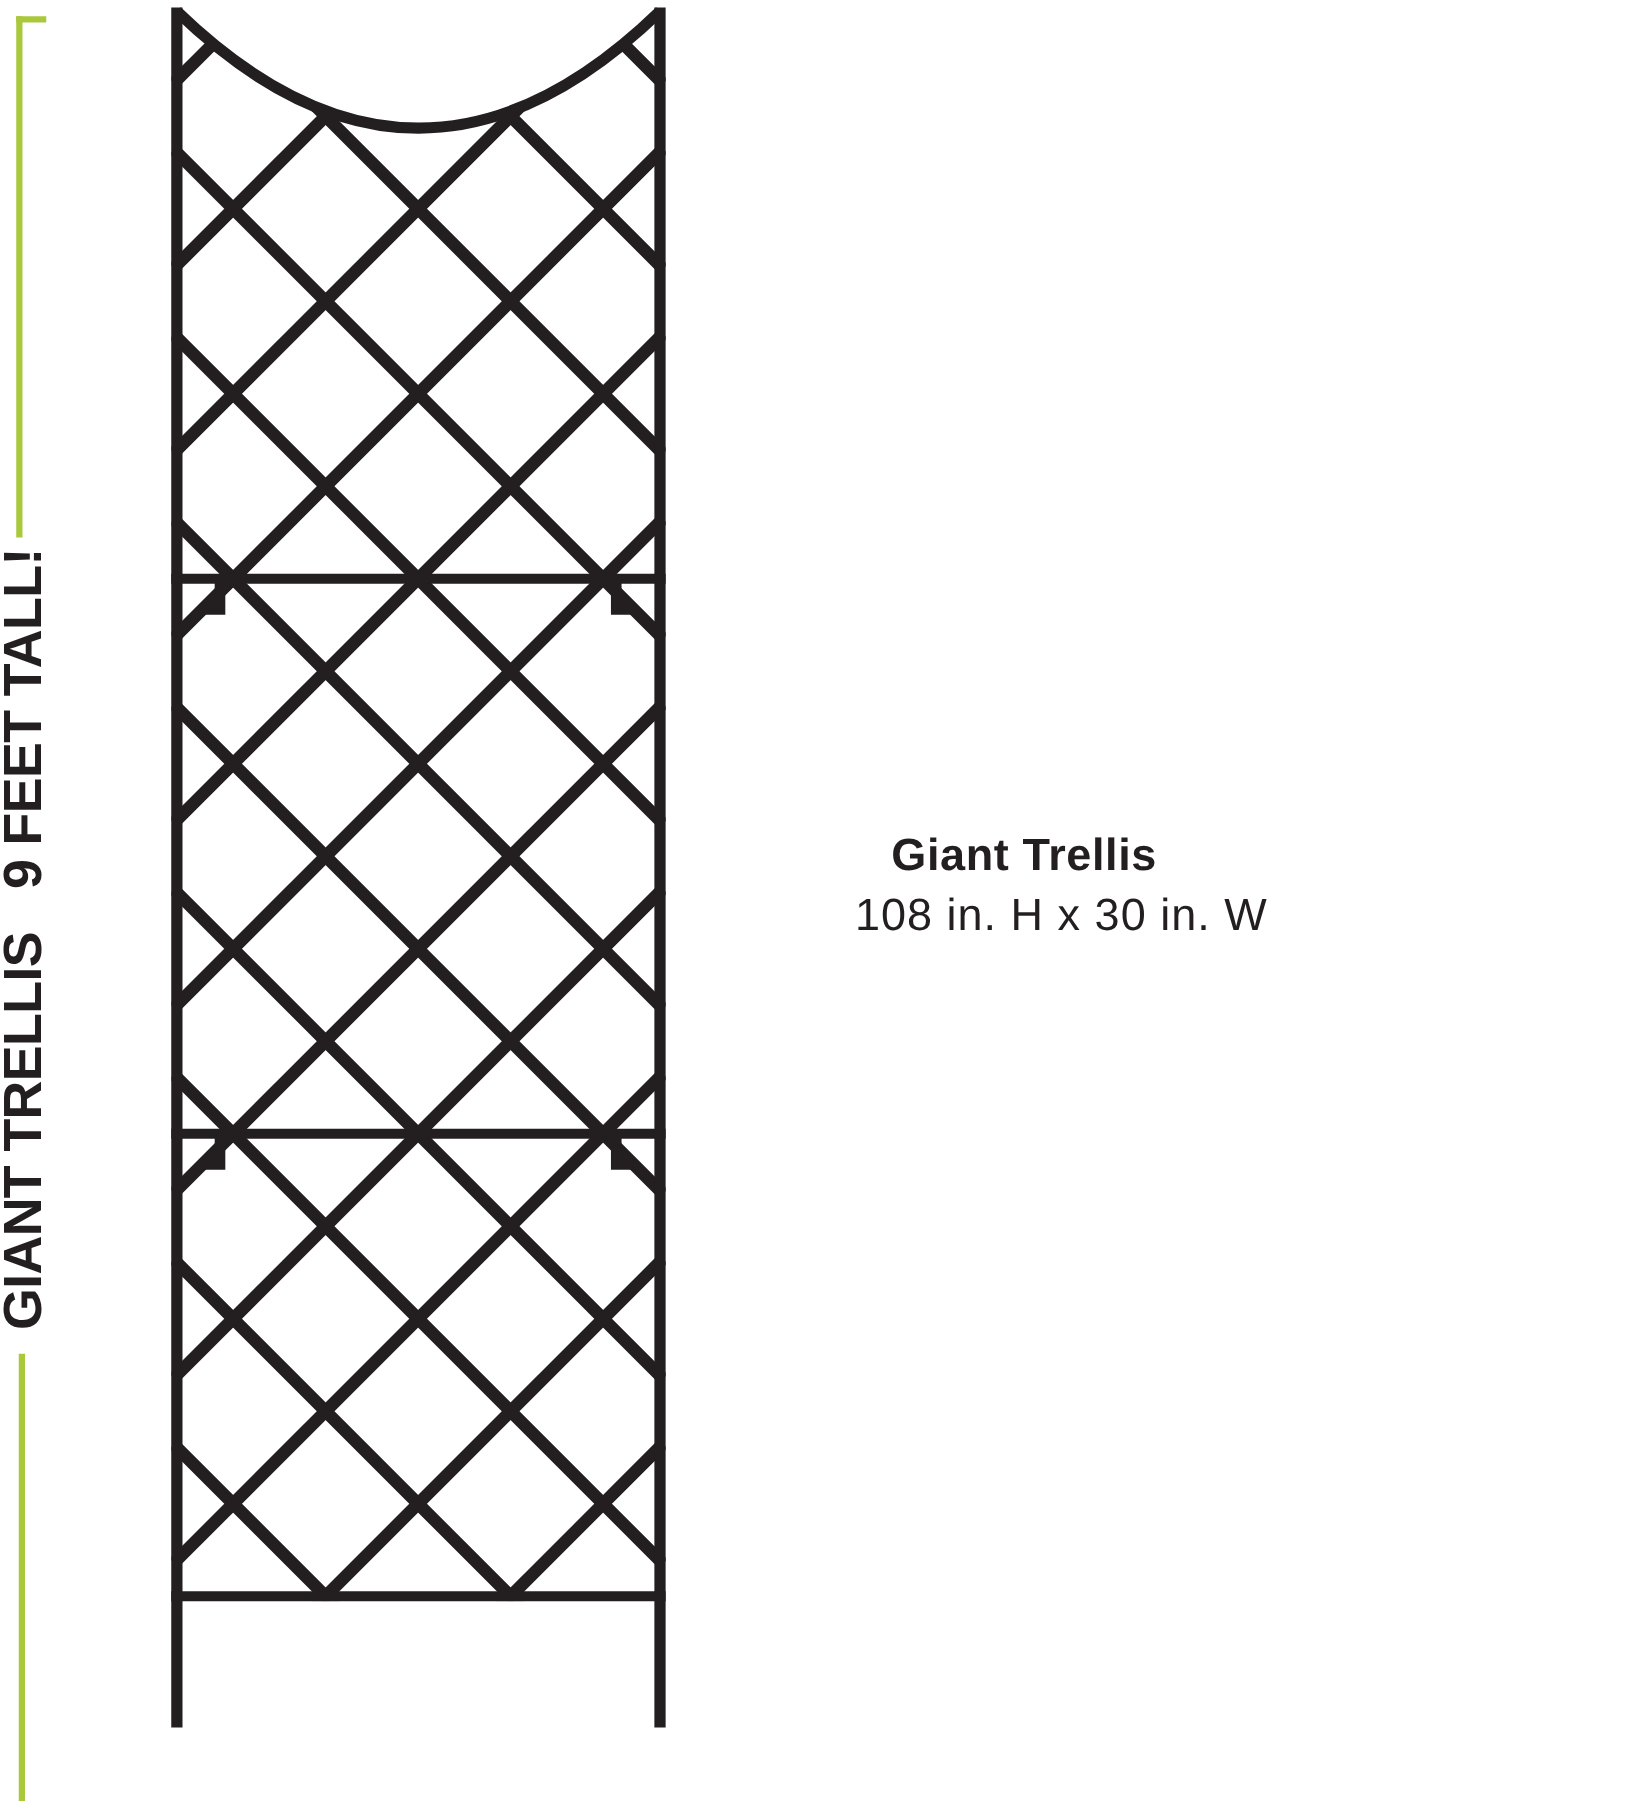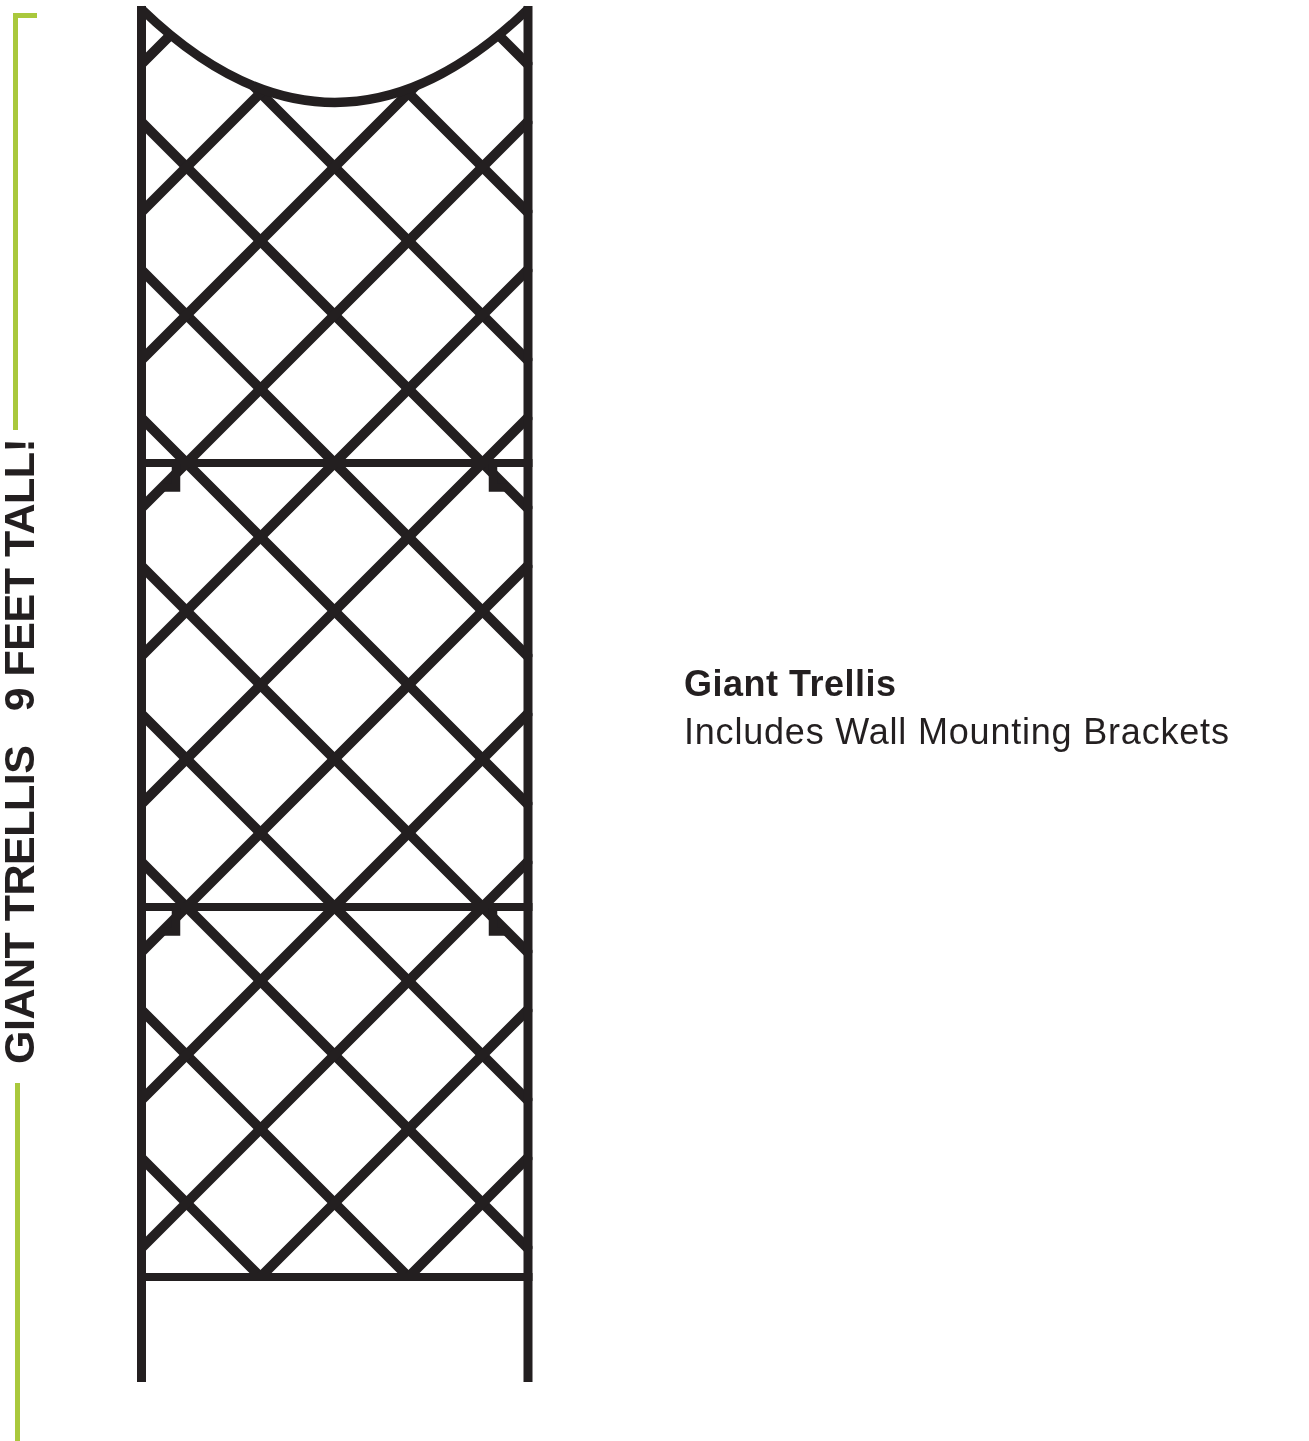--- a/index.html
+++ b/index.html
@@ -34,7 +34,7 @@
     font-size:36px;line-height:48px;letter-spacing:0.8px;
     font-weight:500;white-space:nowrap;
   }
-  .product-copy .title{font-weight:bold;letter-spacing:0.5px;}
+  .product-copy .title{font-weight:bold;letter-spacing:0.5px;margin-left:29px;}
 </style>
 </head>
 <body>

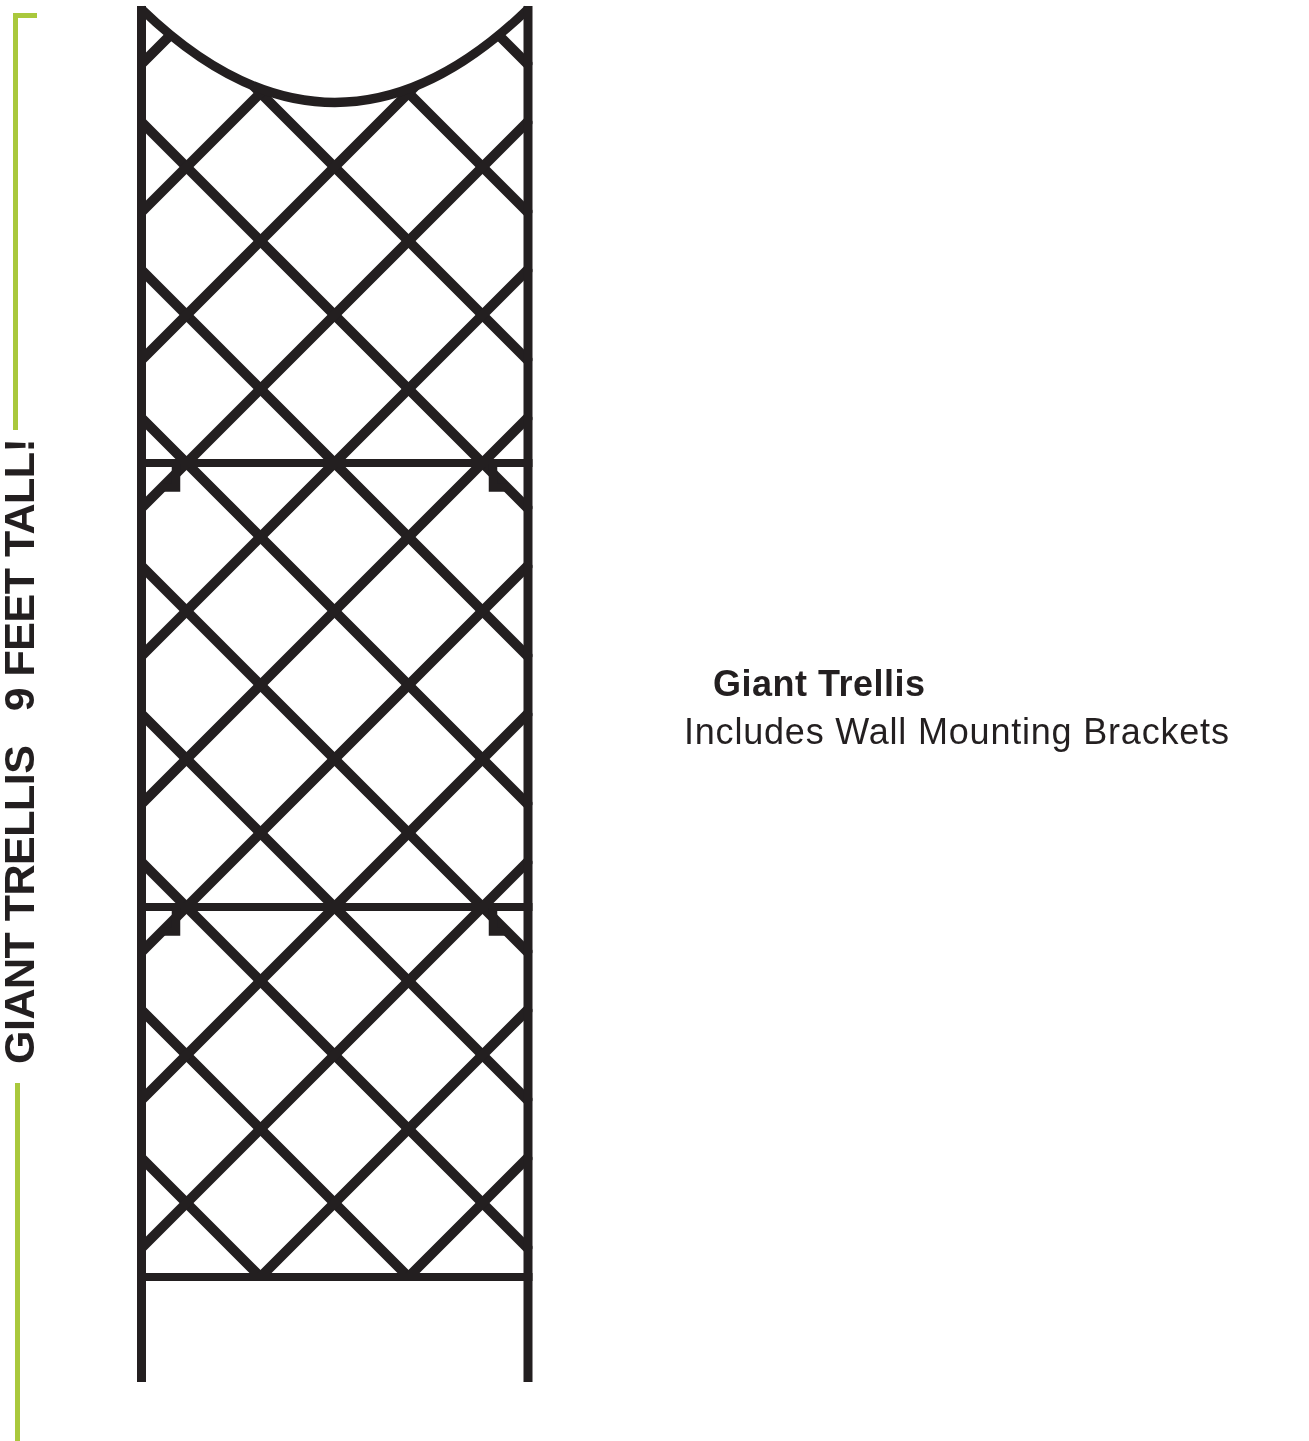--- a/index.html
+++ b/index.html
@@ -86,6 +86,7 @@
 
 <div class="product-copy">
   <div class="title">Giant Trellis</div>
+  <div>108 in. H x 30 in. W</div>
   <div>Includes Wall Mounting Brackets</div>
 </div>
 

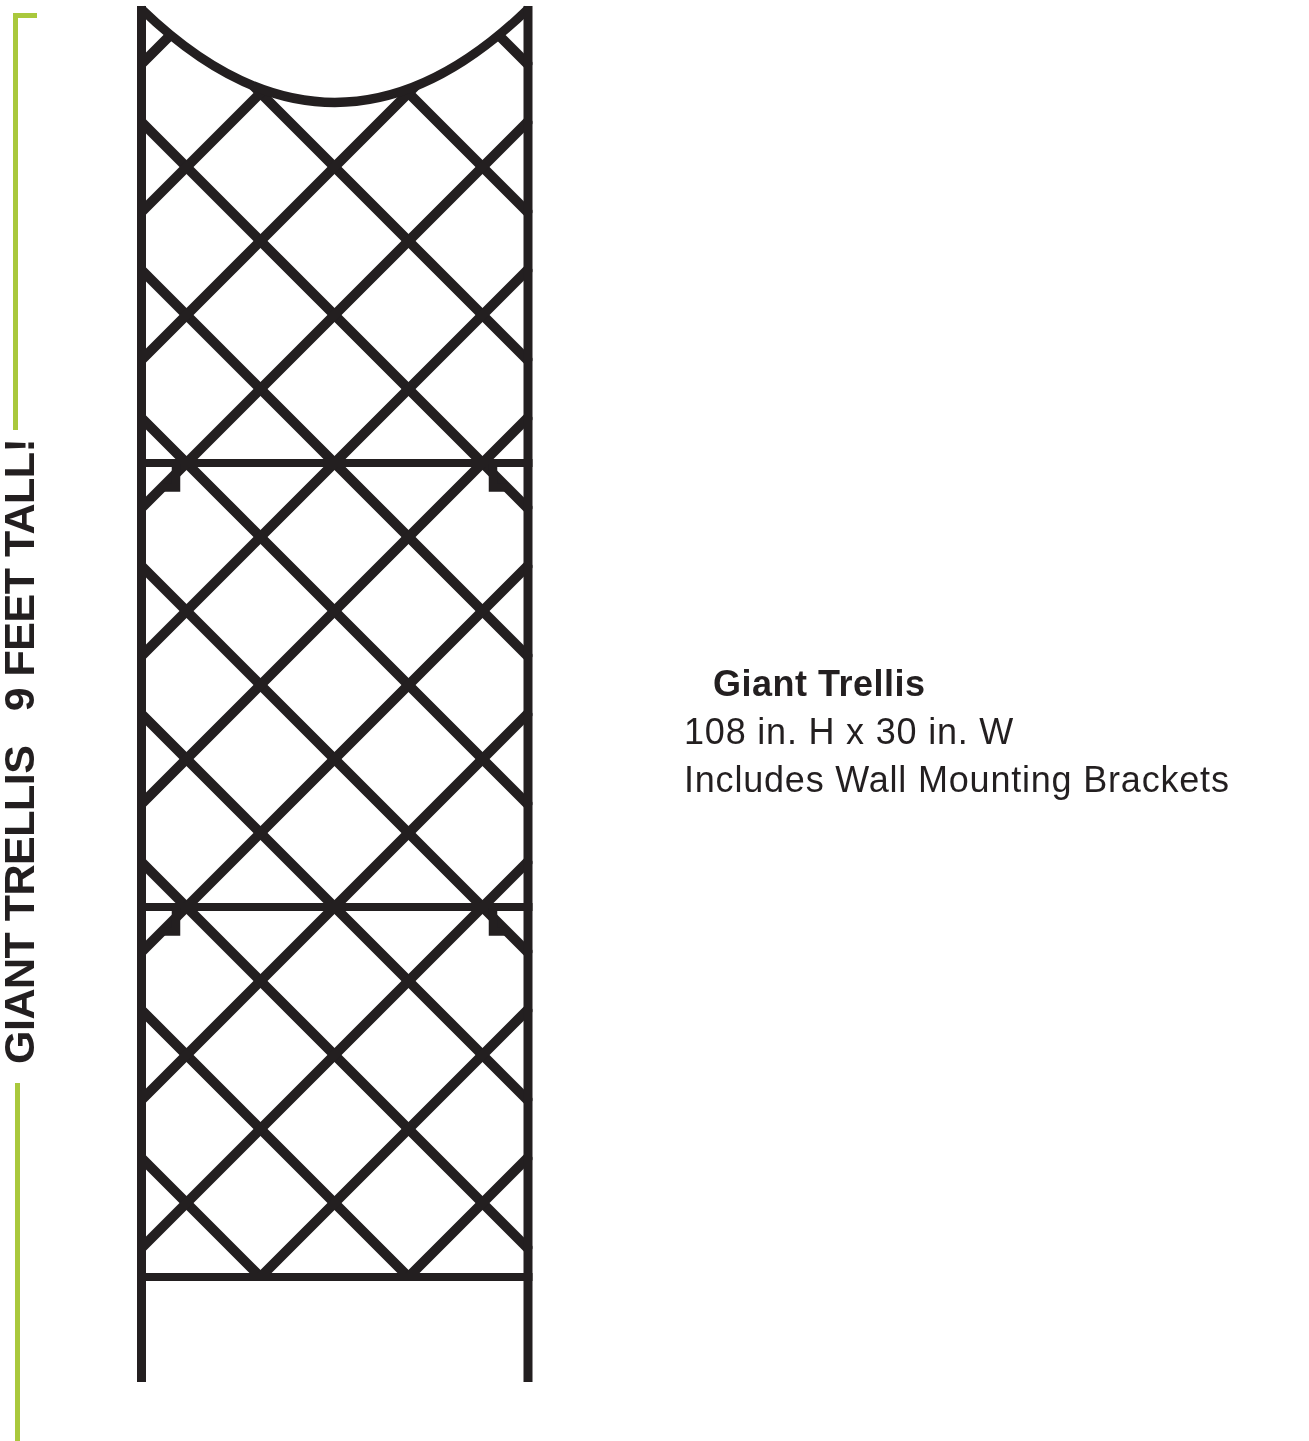--- a/index.html
+++ b/index.html
@@ -87,7 +87,6 @@
 <div class="product-copy">
   <div class="title">Giant Trellis</div>
   <div>108 in. H x 30 in. W</div>
-  <div>Includes Wall Mounting Brackets</div>
 </div>
 
 </body></html>

